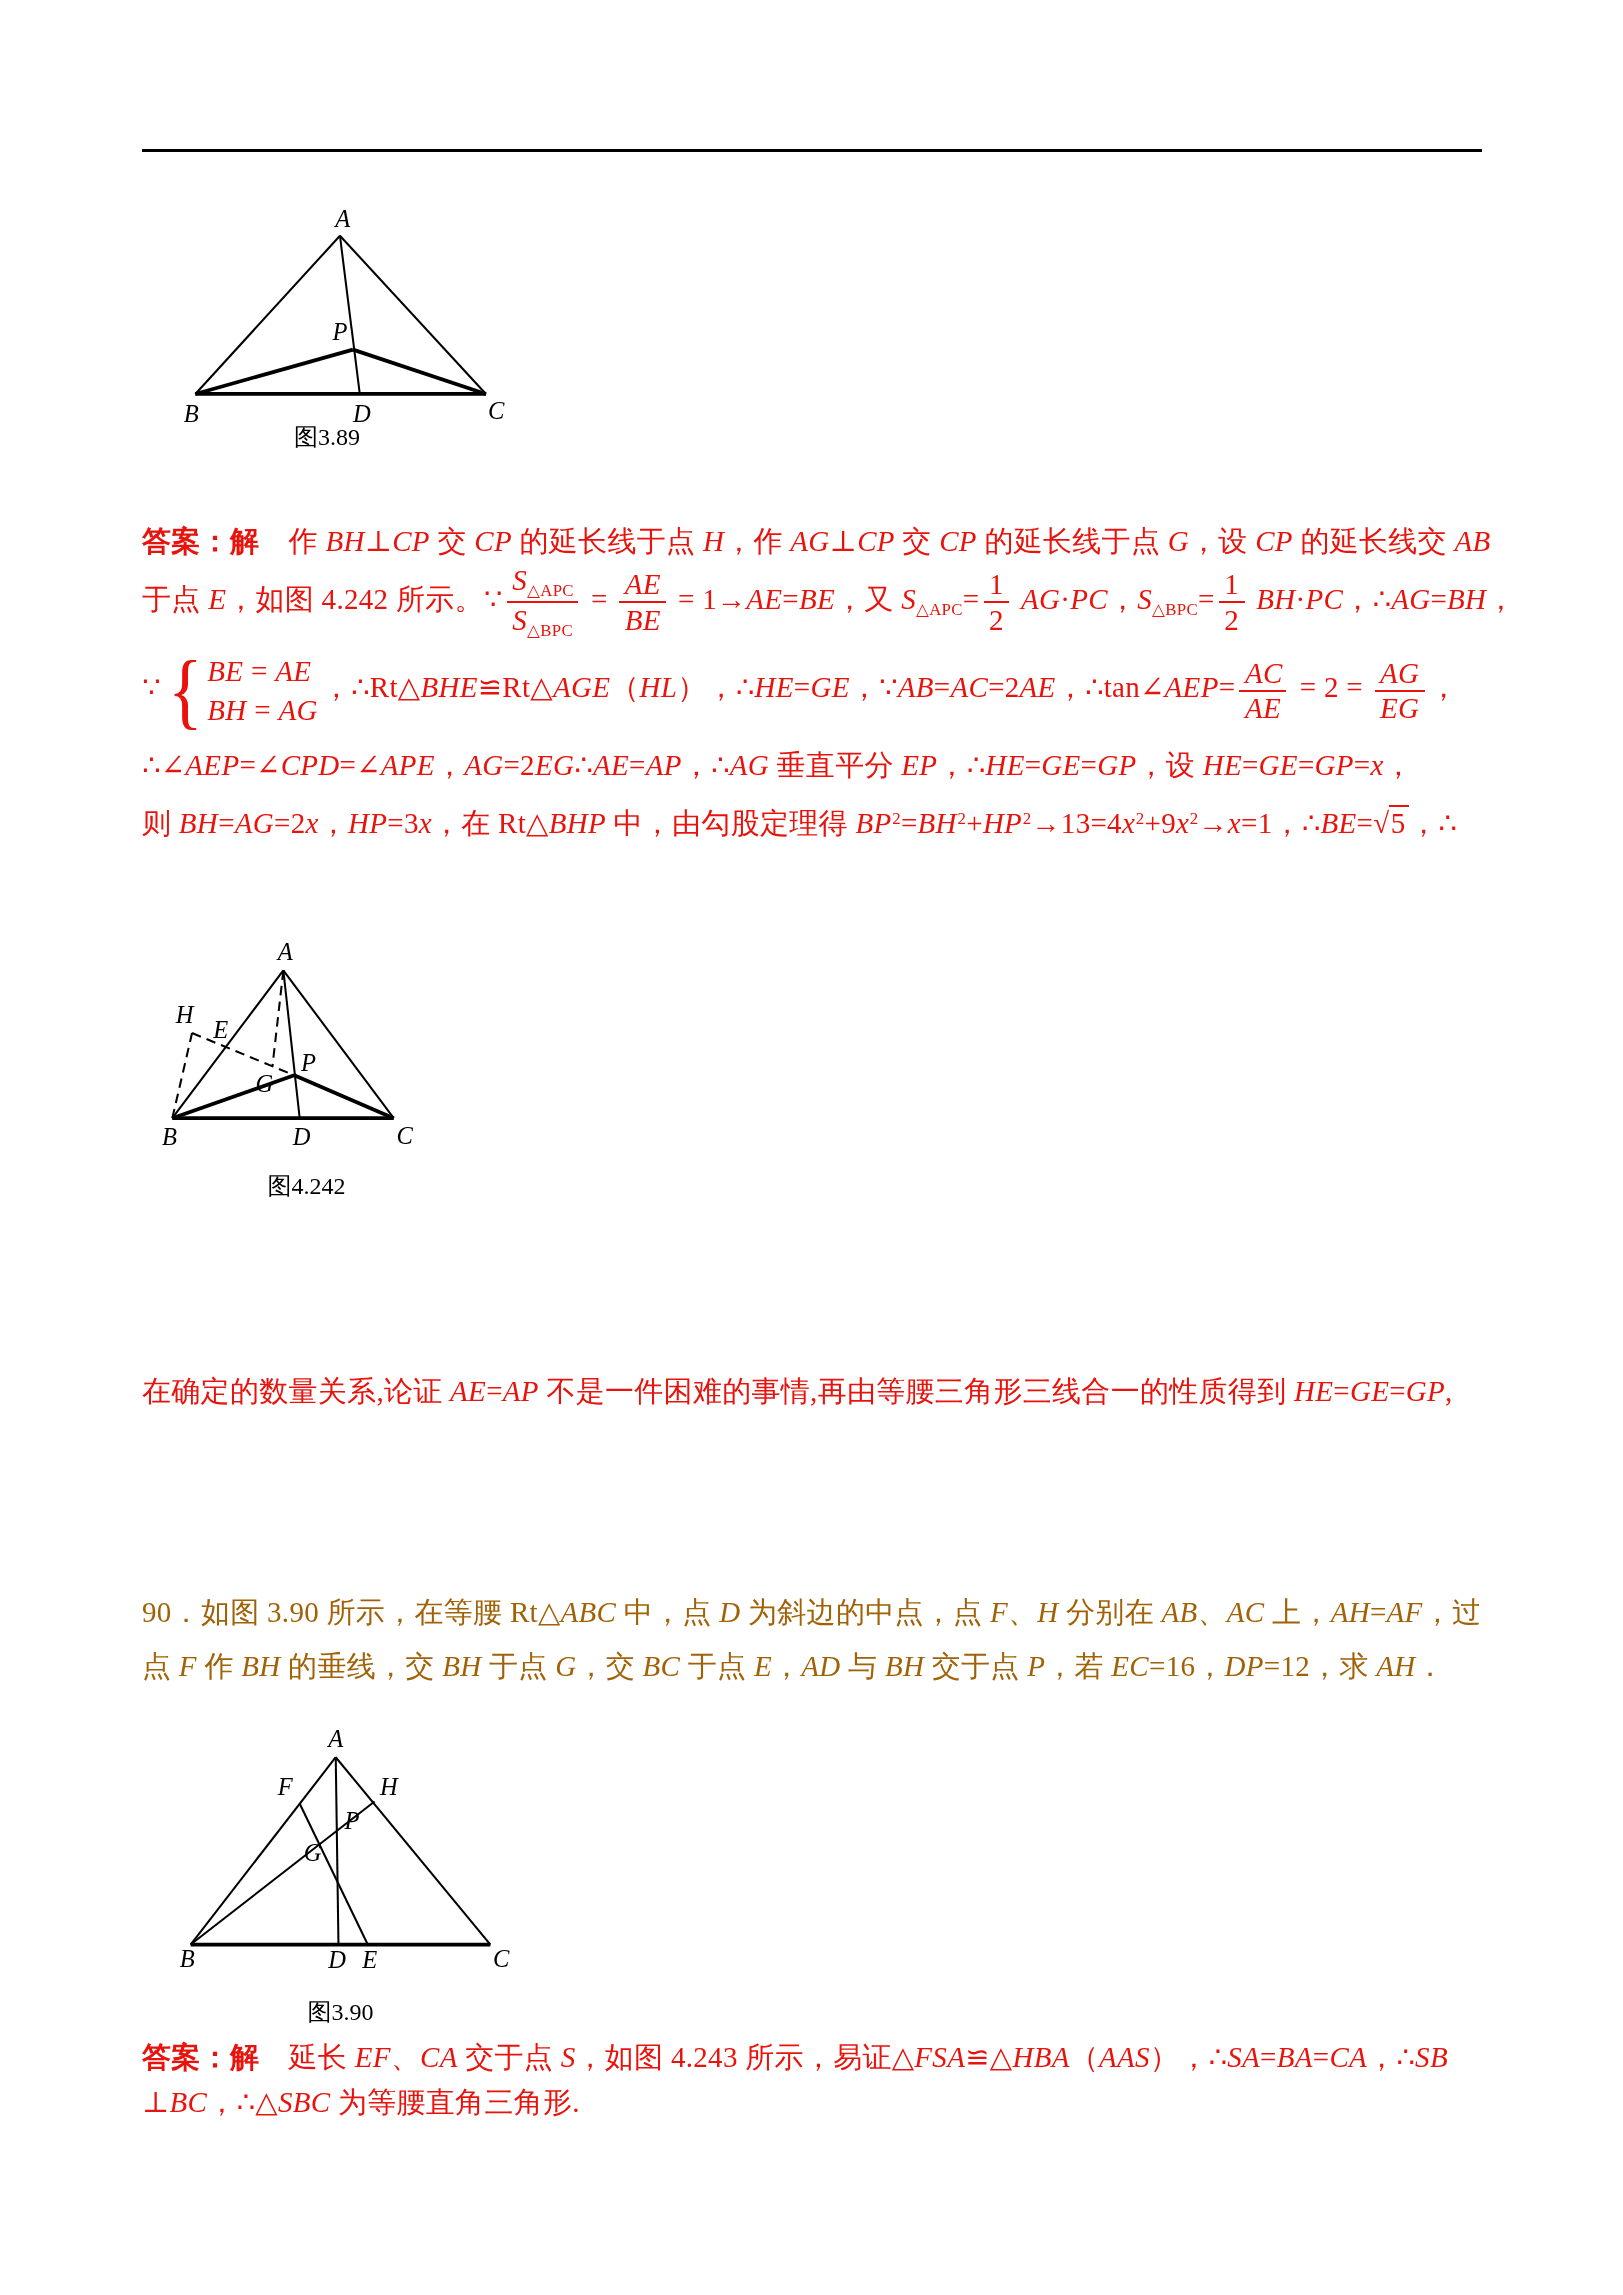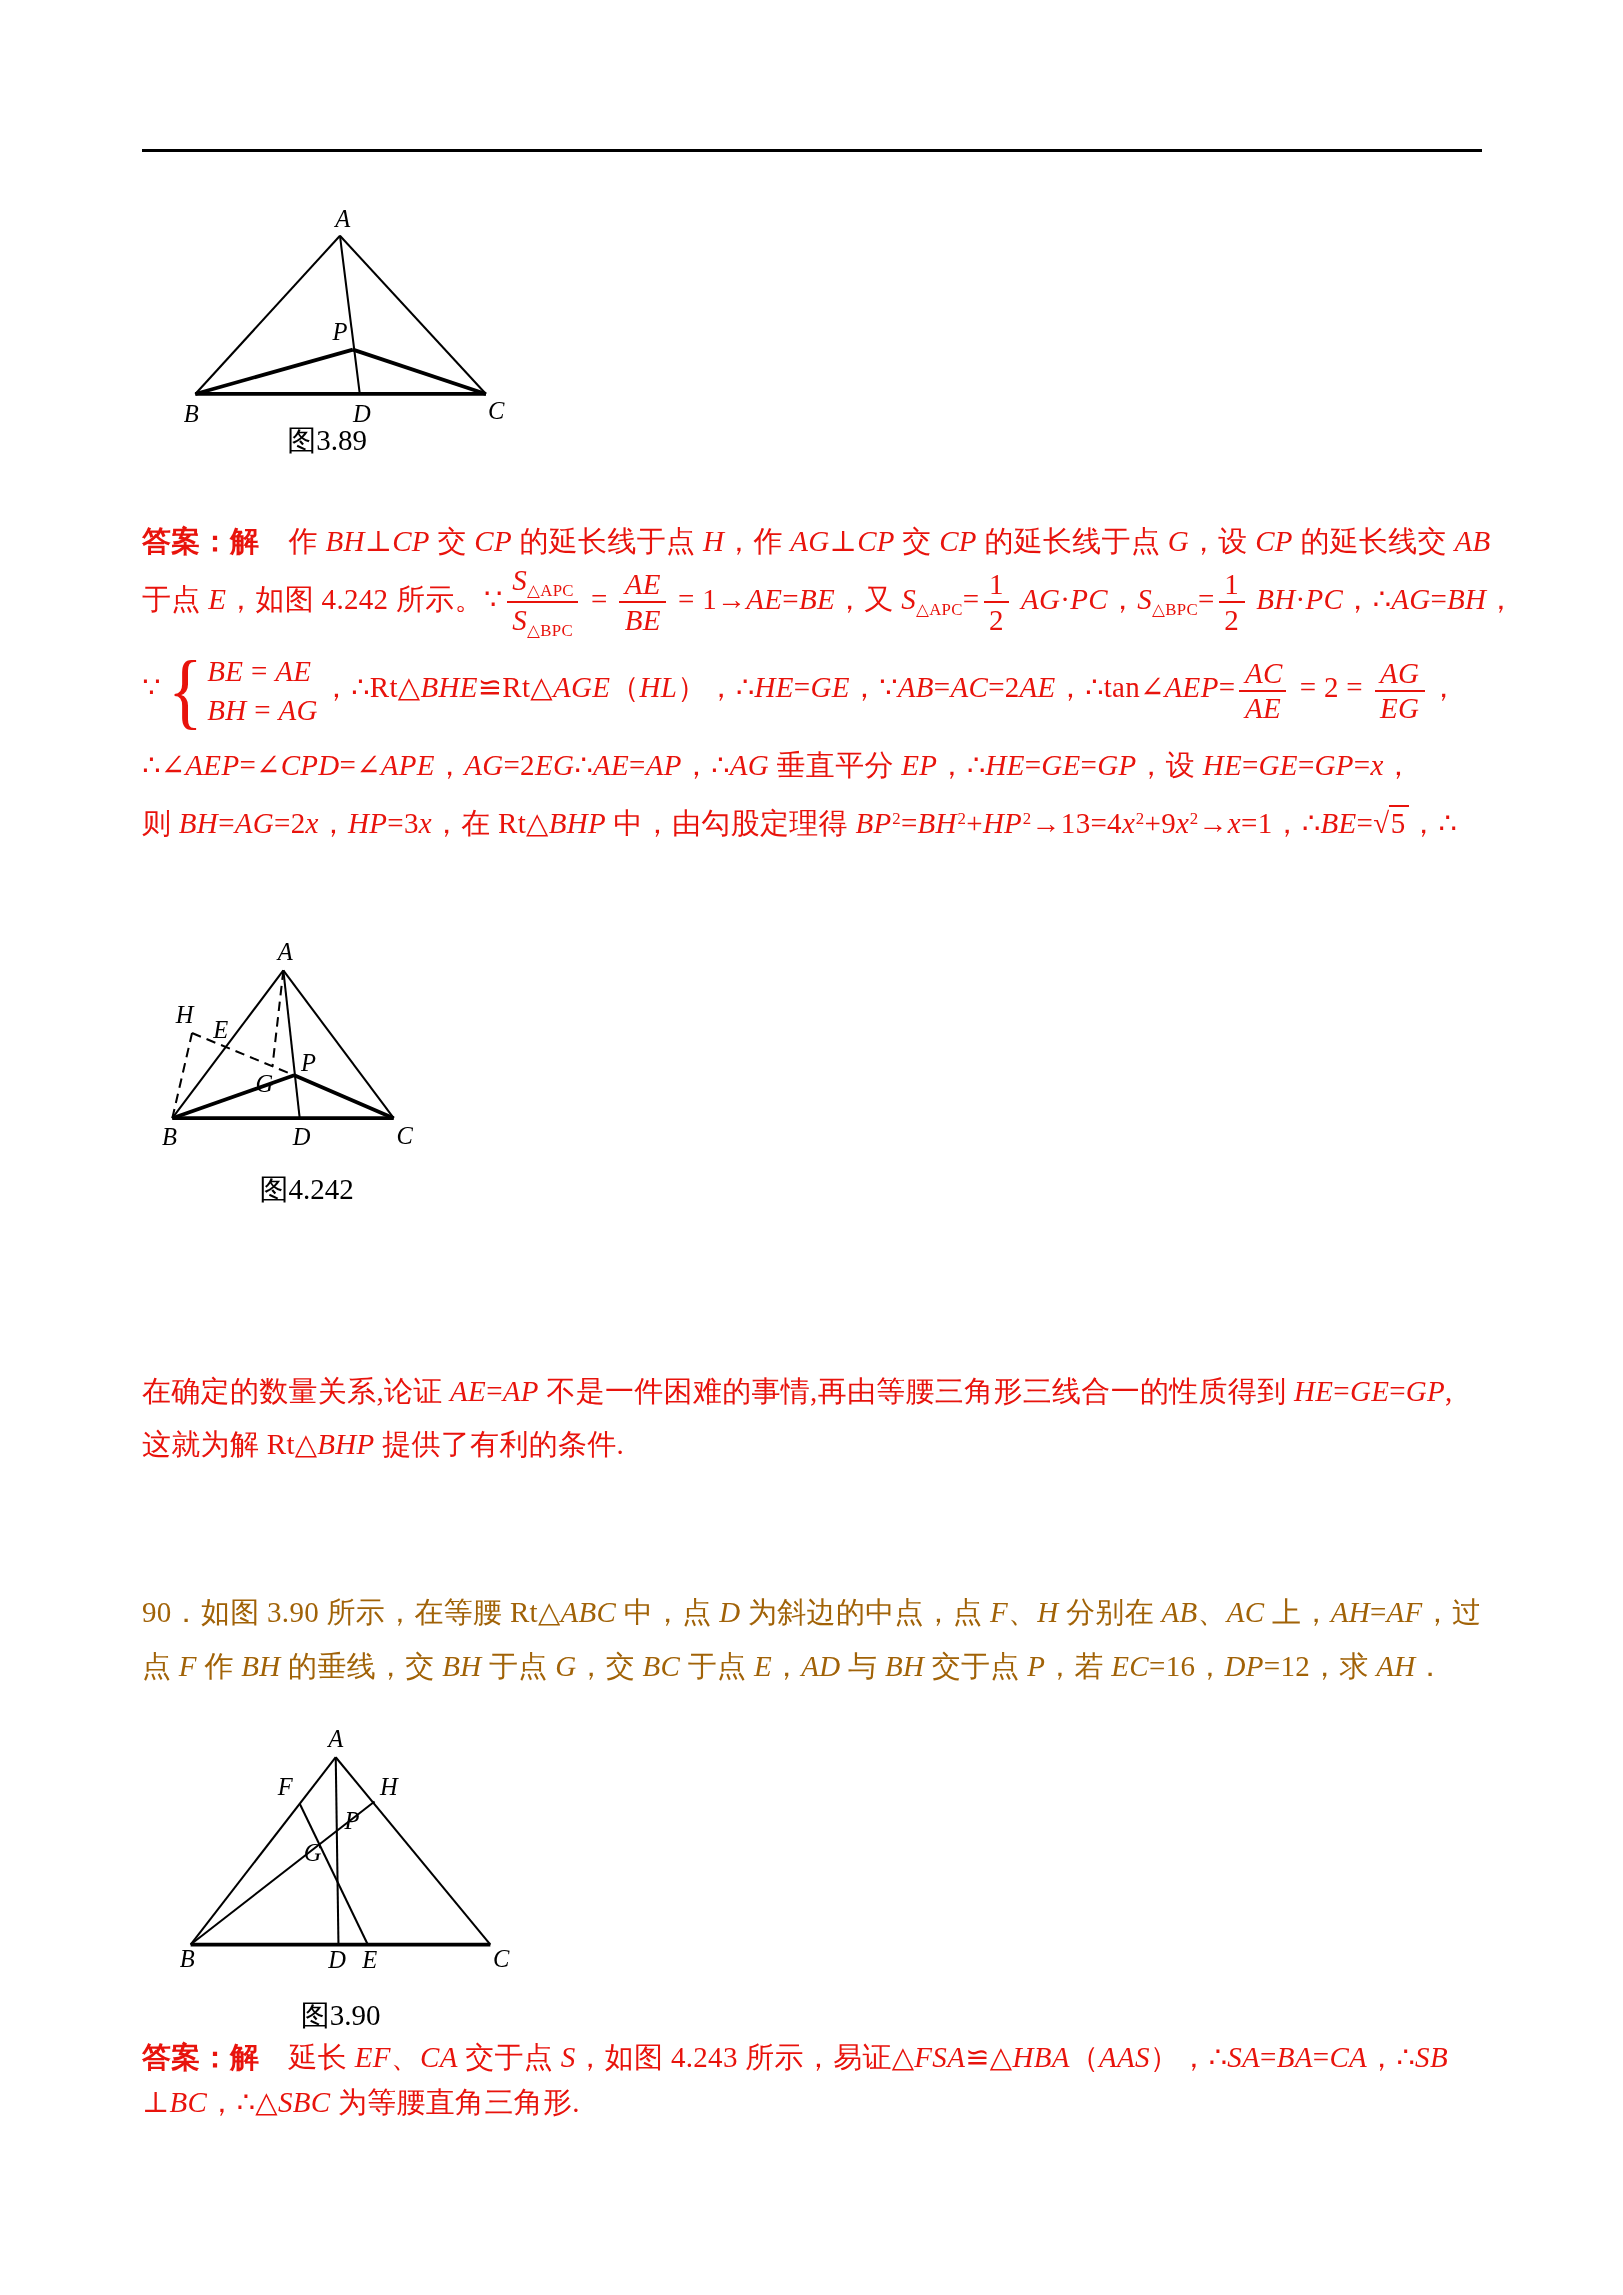--- a/index.html
+++ b/index.html
@@ -23,7 +23,7 @@
   .sqrt{display:inline;white-space:nowrap;}
   .sqrt .radsign{font-style:normal;}
   .sqrt .radv{border-top:2px solid currentColor;padding:0 3.4px 0 1.4px;font-style:normal;}
-  .figcap{position:absolute;font-size:29px;color:#000;text-align:center;}
+  .figcap{position:absolute;font-size:24px;color:#000;text-align:center;}
   svg{position:absolute;overflow:visible;}
   svg text{font-size:36px;font-style:italic;fill:#000;font-family:"Liberation Serif","DejaVu Serif",serif;}
   .s{stroke:#000;stroke-width:3;fill:none;}

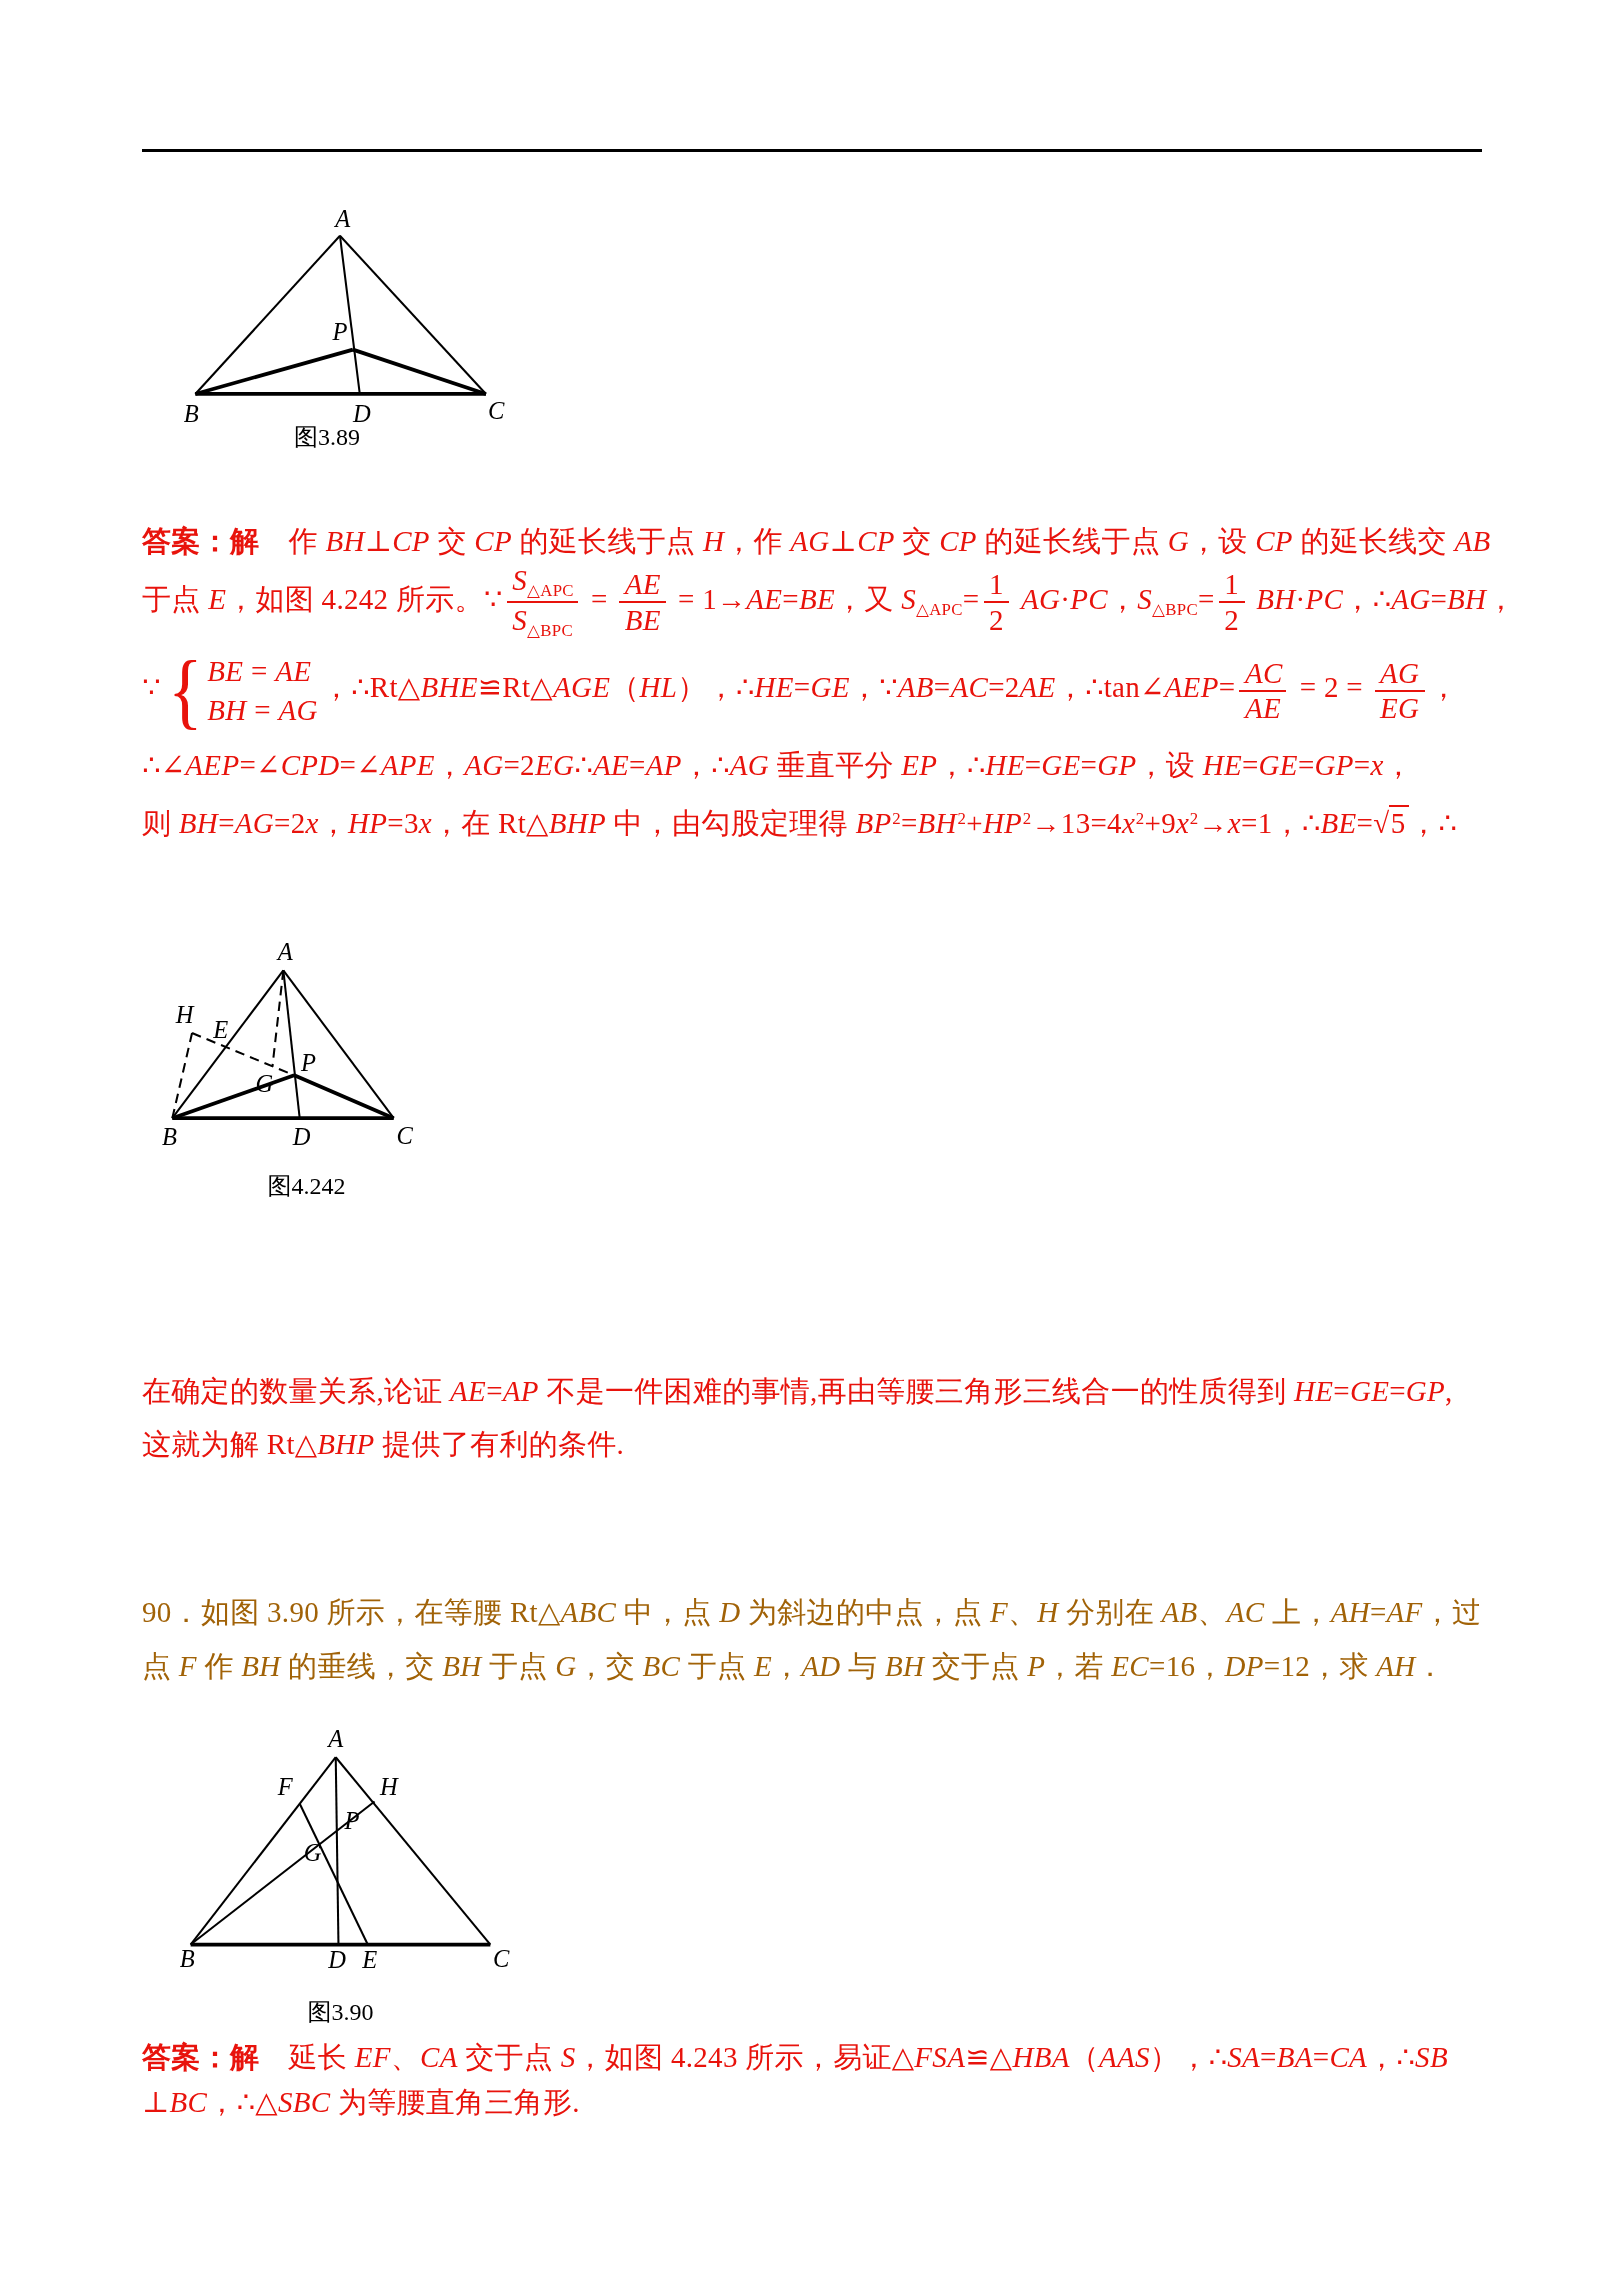--- a/index.html
+++ b/index.html
@@ -80,7 +80,6 @@
   <div class="figcap" style="left:143px;top:1170px;width:327px;">图4.242</div>
 
   <div class="tline red" style="top:1372px;"><span class="up">在确定的数量关系,论证 </span><span class="it">AE</span><span class="up">=</span><span class="it">AP</span><span class="up"> 不是一件困难的事情,再由等腰三角形三线合一的性质得到 </span><span class="it">HE</span><span class="up">=</span><span class="it">GE</span><span class="up">=</span><span class="it">GP</span><span class="up">,</span></div>
-  <div class="tline red" style="top:1425px;"><span class="up">这就为解 Rt△</span><span class="it">BHP</span><span class="up"> 提供了有利的条件.</span></div>
 
   <div class="tline black" style="top:1593px;"><span class="up">90．如图 3.90 所示，在等腰 Rt△</span><span class="it">ABC</span><span class="up"> 中，点 </span><span class="it">D</span><span class="up"> 为斜边的中点，点 </span><span class="it">F</span><span class="up">、</span><span class="it">H</span><span class="up"> 分别在 </span><span class="it">AB</span><span class="up">、</span><span class="it">AC</span><span class="up"> 上，</span><span class="it">AH</span><span class="up">=</span><span class="it">AF</span><span class="up">，过</span></div>
   <div class="tline black" style="top:1647px;"><span class="up">点 </span><span class="it">F</span><span class="up"> 作 </span><span class="it">BH</span><span class="up"> 的垂线，交 </span><span class="it">BH</span><span class="up"> 于点 </span><span class="it">G</span><span class="up">，交 </span><span class="it">BC</span><span class="up"> 于点 </span><span class="it">E</span><span class="up">，</span><span class="it">AD</span><span class="up"> 与 </span><span class="it">BH</span><span class="up"> 交于点 </span><span class="it">P</span><span class="up">，若 </span><span class="it">EC</span><span class="up">=16，</span><span class="it">DP</span><span class="up">=12，求 </span><span class="it">AH</span><span class="up">．</span></div>

